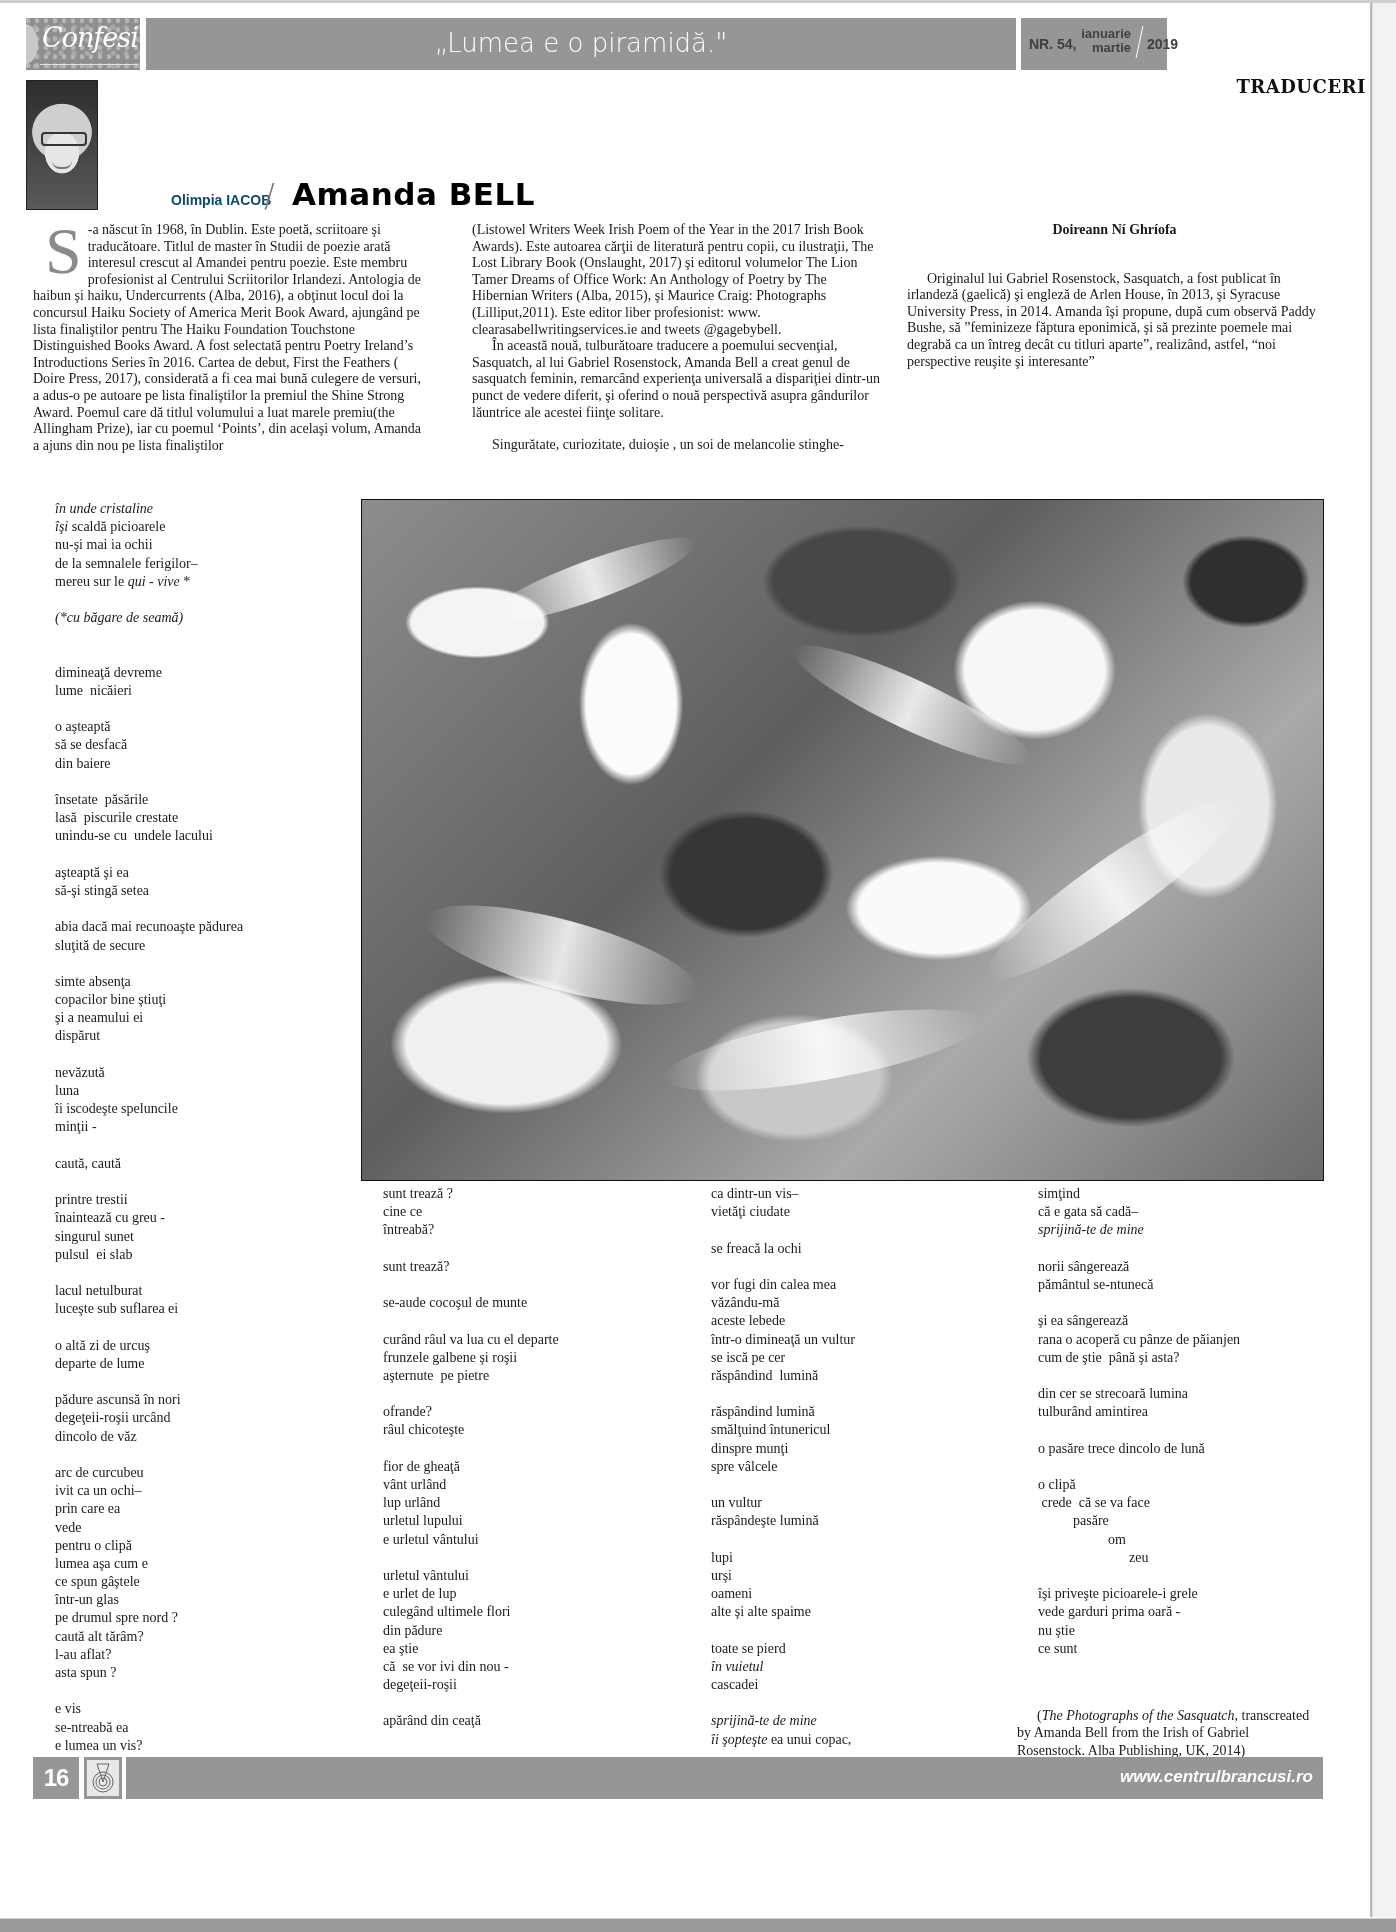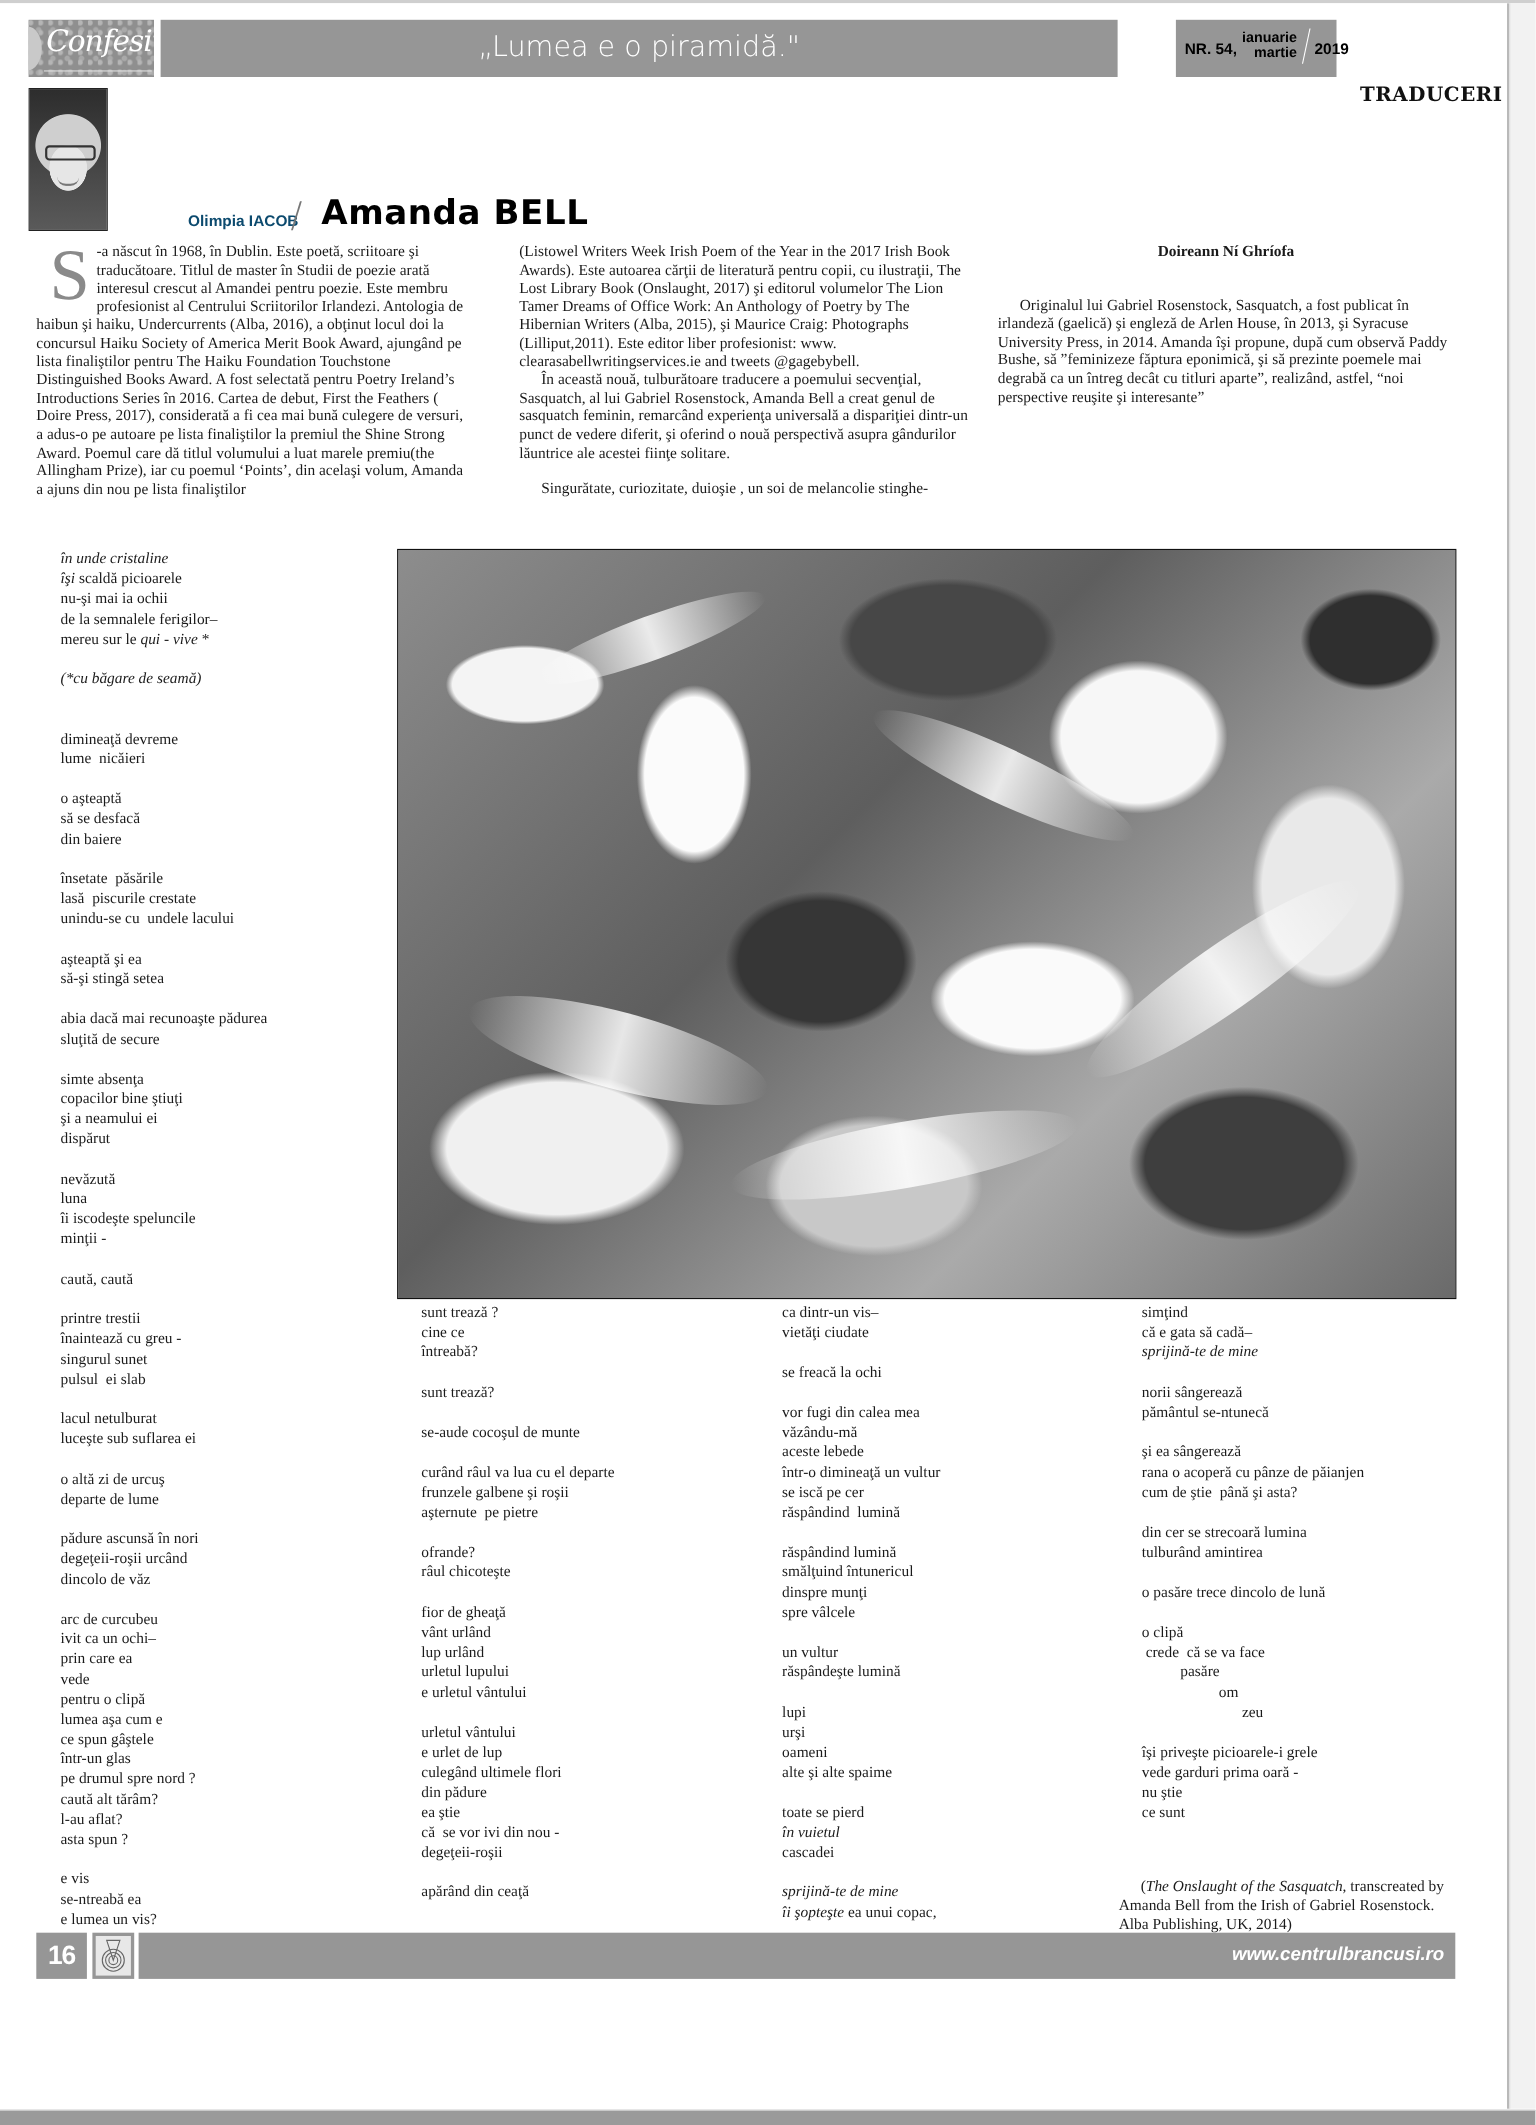--- a/index.html
+++ b/index.html
@@ -20,8 +20,8 @@
   .titlebar { position:absolute; left:146px; top:18px; width:870px; height:52px; background:#969696; }
   .titlebar .title { position:absolute; left:0; right:0; top:10px; text-align:center; font-family:"DejaVu Sans", sans-serif;
           font-size:26px; color:#fff; font-weight:300; }
-  .issuebox { position:absolute; left:1021px; top:18px; width:146px; height:52px; background:#969696; color:#000000;
-          font-family:"Liberation Sans", sans-serif; font-size:14px; font-weight:bold;margin-left:48px; }
+  .issuebox { position:absolute; left:1021px; top:18px; width:146px; height:52px; background:#969696; color:#404040;
+          font-family:"Liberation Sans", sans-serif; font-size:14px; font-weight:bold; }
   .issuebox .nr { position:absolute; left:8px; top:18px; }
   .issuebox .months { position:absolute; left:60px; top:9px; width:50px; text-align:right; font-size:13px; line-height:14px; }
   .issuebox .slash { position:absolute; left:118px; top:8px; width:1px; height:32px; background:#fff; transform:skewX(-12deg); }

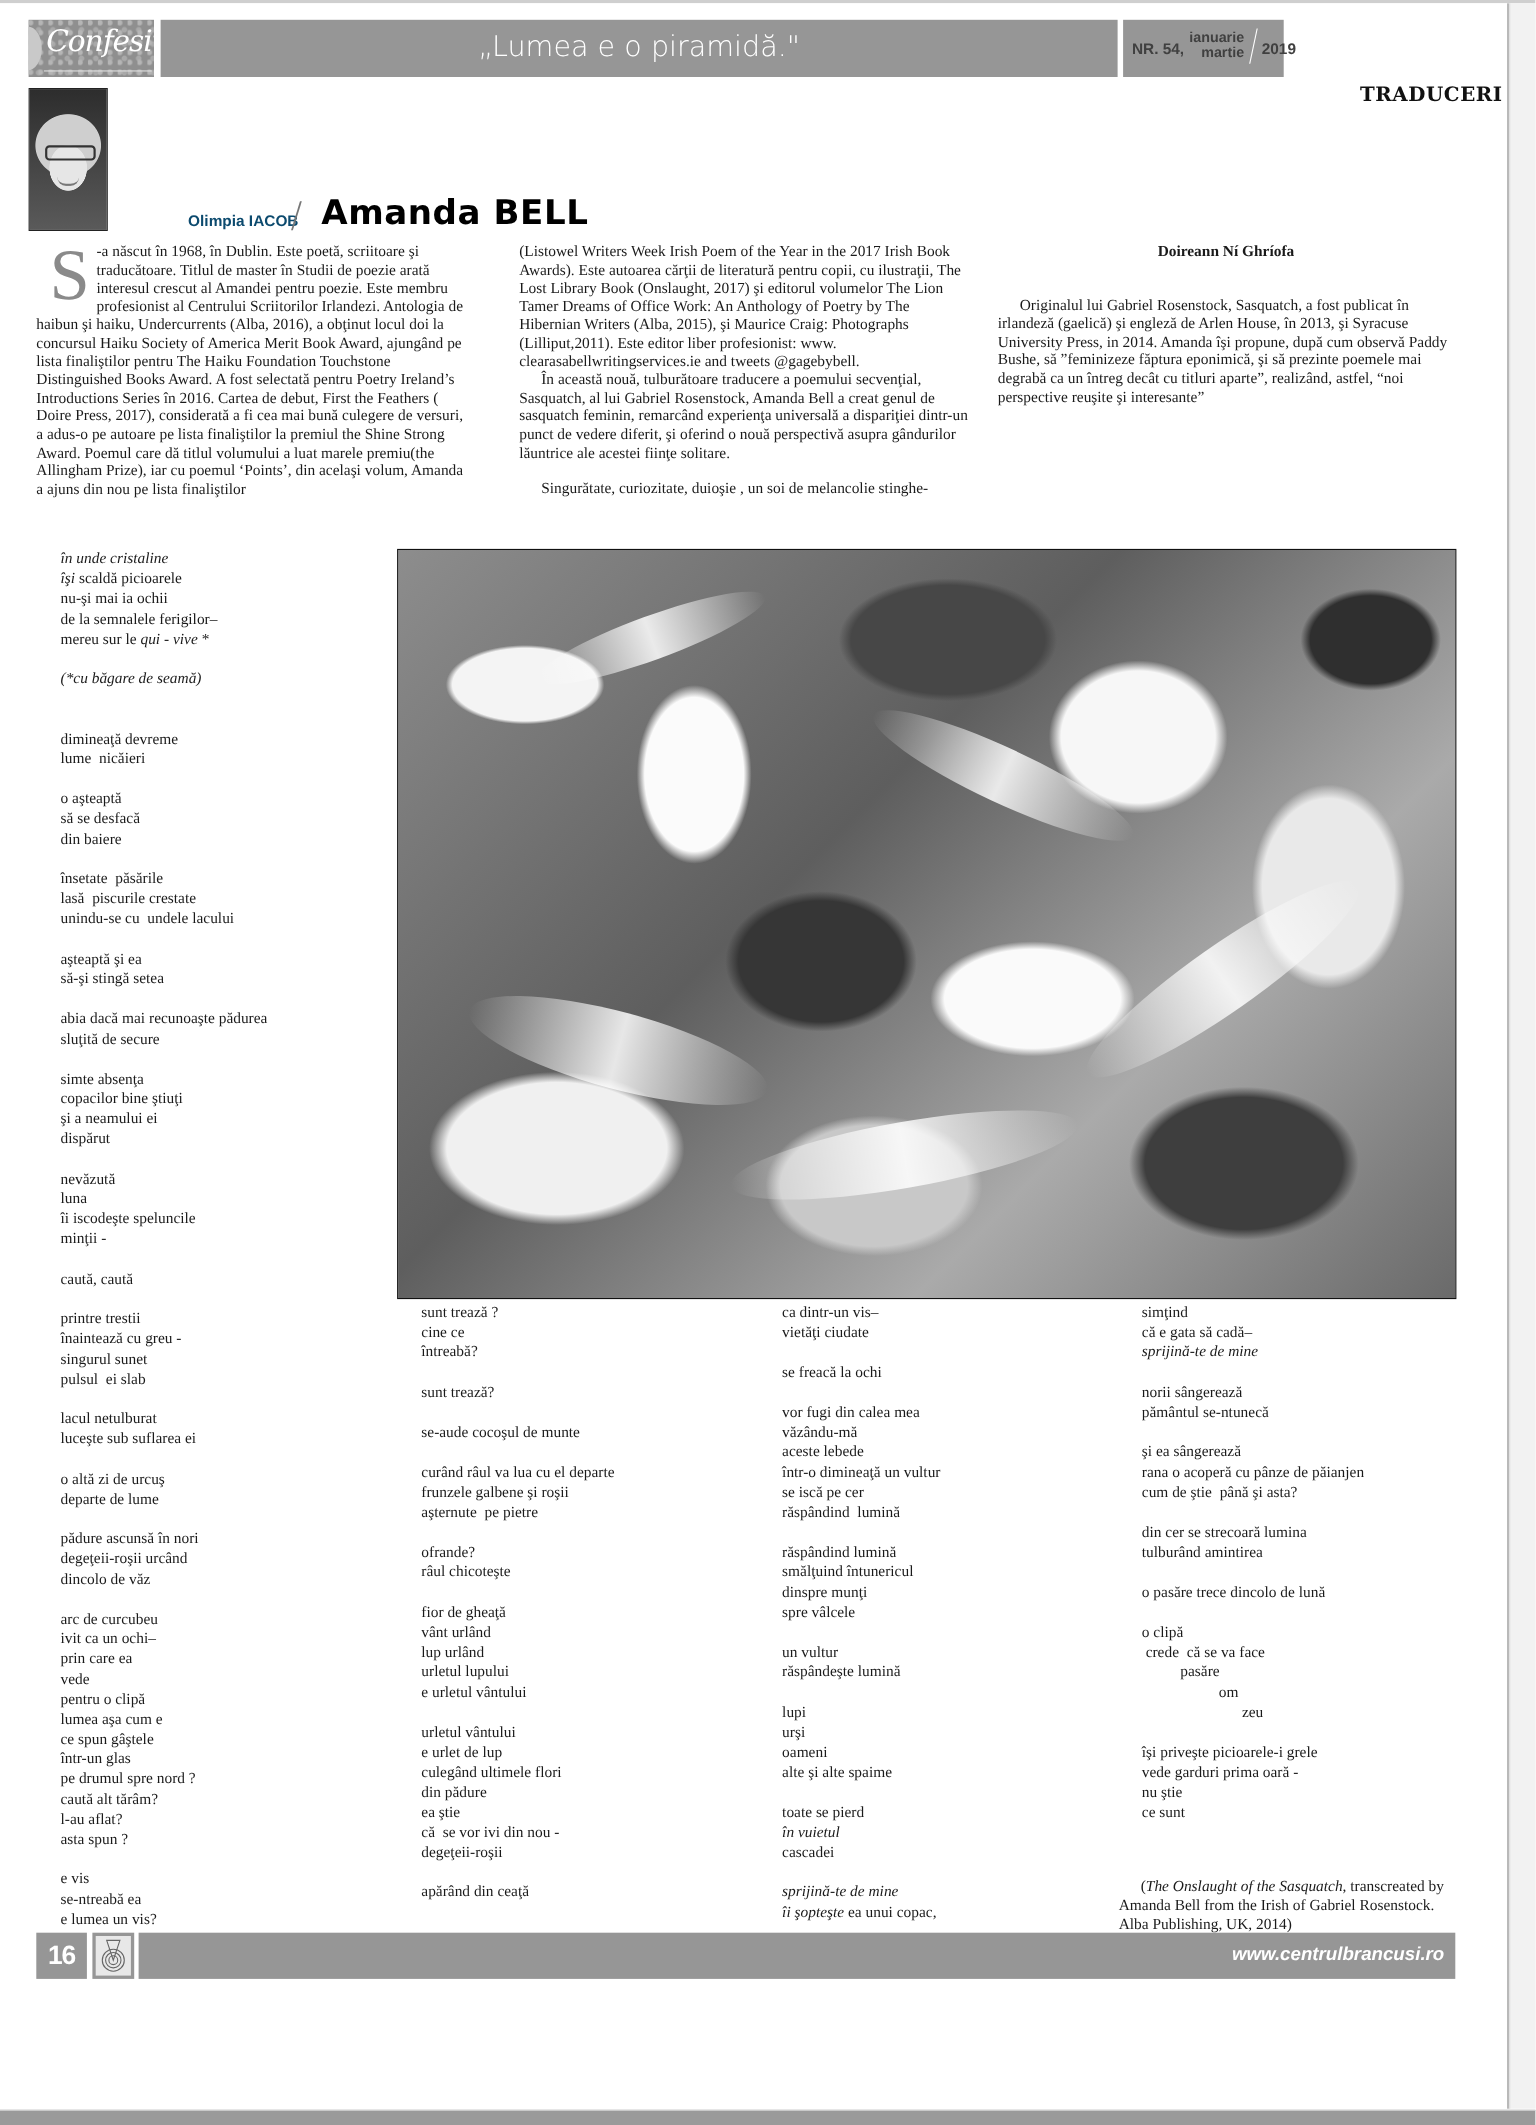--- a/index.html
+++ b/index.html
@@ -143,7 +143,7 @@
 <div class="poem" id="pc4" style="left:1038px; top:1185px;"><span class="l">simţind</span><span class="l">că e gata să cadă–</span><span class="l"><i>sprijină-te de mine</i></span><span class="l"></span><span class="l">norii sângerează</span><span class="l">pământul se-ntunecă</span><span class="l"></span><span class="l">şi ea sângerează</span><span class="l">rana o acoperă cu pânze de păianjen</span><span class="l">cum de ştie  până şi asta?</span><span class="l"></span><span class="l">din cer se strecoară lumina</span><span class="l">tulburând amintirea</span><span class="l"></span><span class="l">o pasăre trece dincolo de lună</span><span class="l"></span><span class="l">o clipă</span><span class="l"> crede  că se va face</span><span class="l">          pasăre</span><span class="l">                    om</span><span class="l">                          zeu</span><span class="l"></span><span class="l">îşi priveşte picioarele-i grele</span><span class="l">vede garduri prima oară -</span><span class="l">nu ştie</span><span class="l">ce sunt</span></div>
 
 <div class="col" style="left:1017px; top:1707px; width:300px; line-height:17.4px;">
-  <p class="indent"><span>(</span><i>The Onslaught of the Sasquatch</i><span>, transcreated by Amanda Bell from the Irish of Gabriel Rosenstock. Alba Publishing, UK, 2014)</span></p>
+  <p class="indent"><span>(</span><i>The Photographs of the Sasquatch</i><span>, transcreated by Amanda Bell from the Irish of Gabriel Rosenstock. Alba Publishing, UK, 2014)</span></p>
 </div>
 
 <div class="pgnum">16</div>

